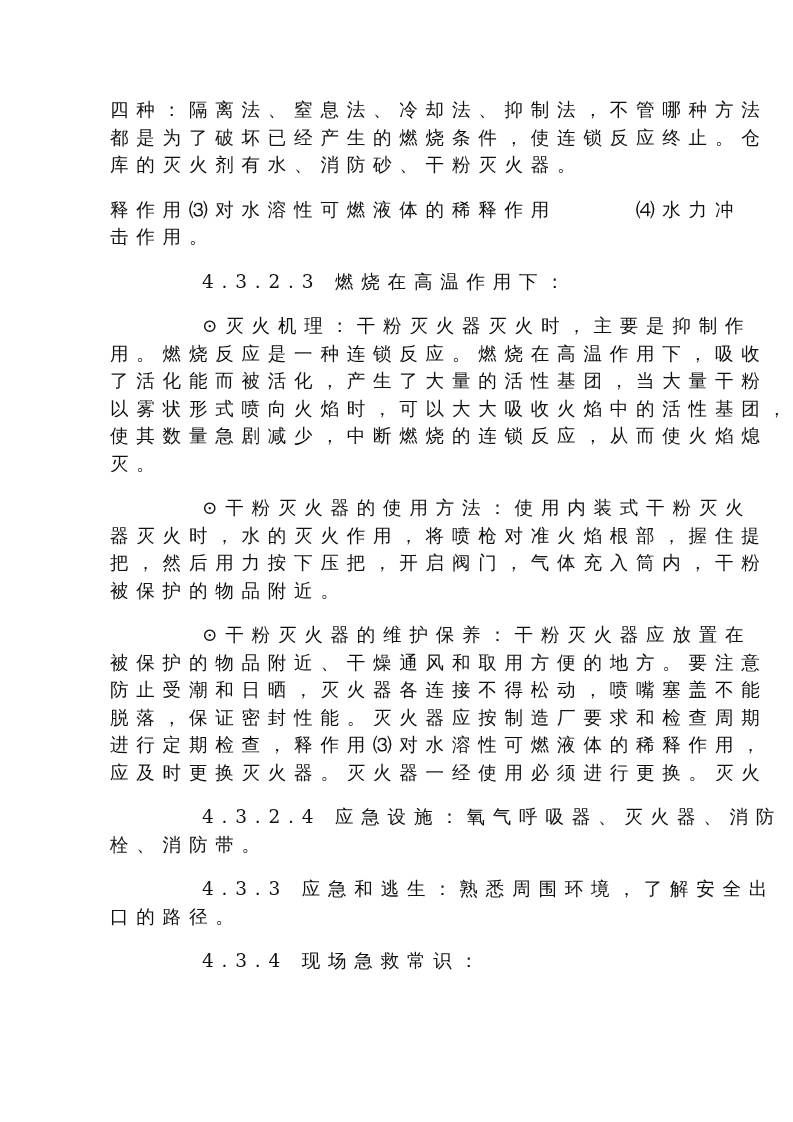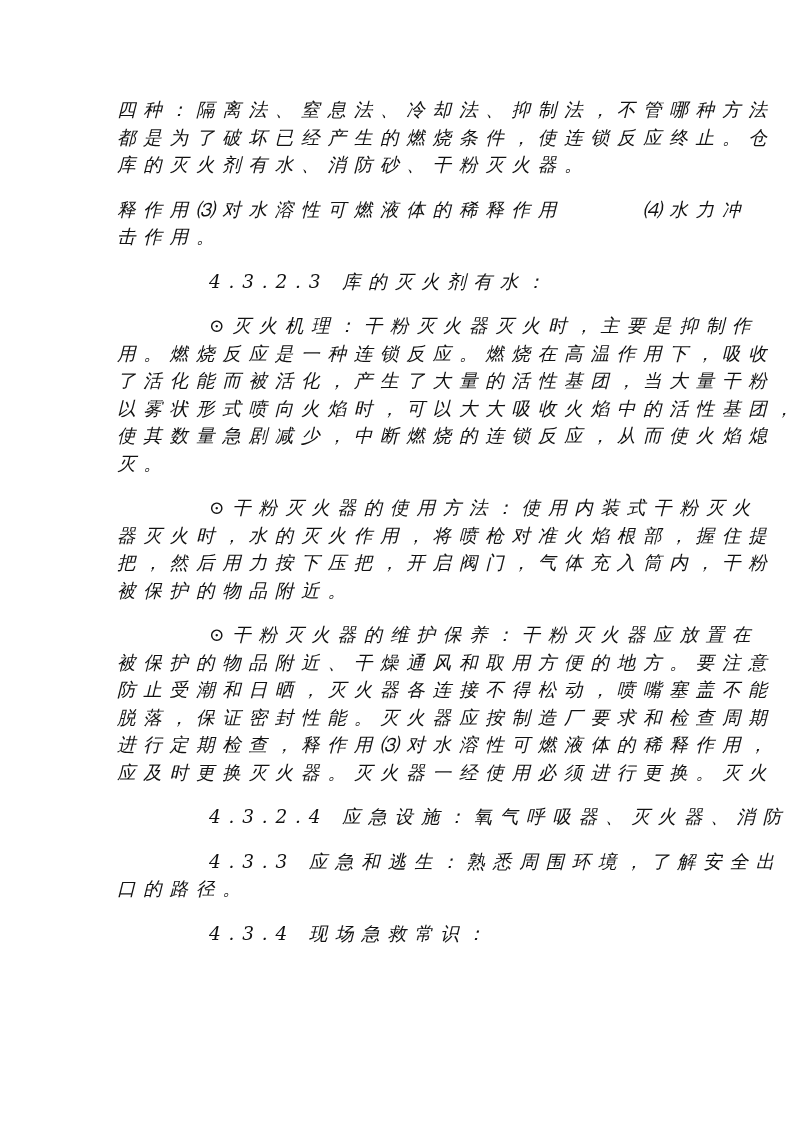--- a/index.html
+++ b/index.html
@@ -5,7 +5,7 @@
   html, body { margin:0; padding:0; background:#ffffff; }
   body { width:793px; height:1122px; position:relative; overflow:hidden;
          font-family:"DejaVu Serif", "Liberation Serif", serif; color:#111; }
-  .page { position:absolute; left:117px; top:96px; width:552px;font-style:italic; }
+  .page { position:absolute; left:110px; top:96px; width:552px; }
   .para { font-size:18.5px; line-height:27.5px; letter-spacing:7.8px;
           text-align:justify; margin:0 0 17px 0; word-break:break-all; }
   .line { display:block; white-space:nowrap; }

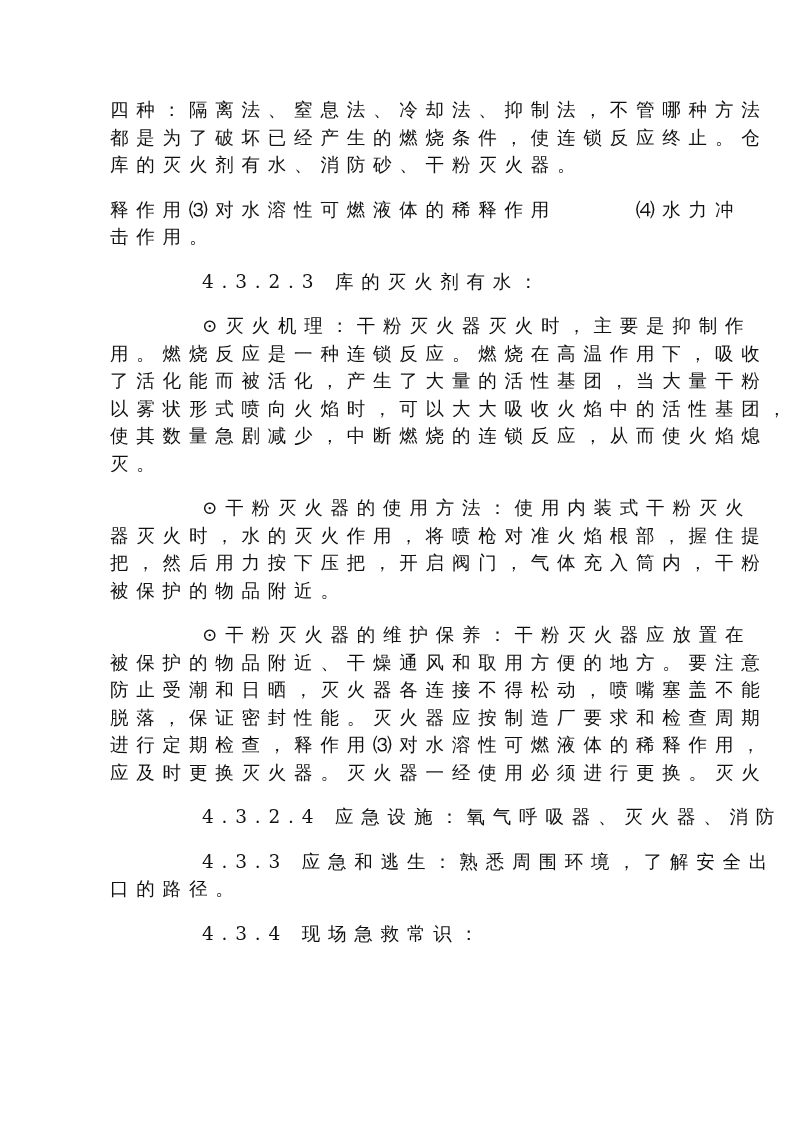--- a/index.html
+++ b/index.html
@@ -27,7 +27,7 @@
   </p>
 
   <p class="para">
-    <span class="line" style="padding-left:92px">4.3.2.3 库的灭火剂有水：</span>
+    <span class="line" style="padding-left:92px">4.3.2.3 燃烧在高温作用下：</span>
   </p>
 
   <p class="para">

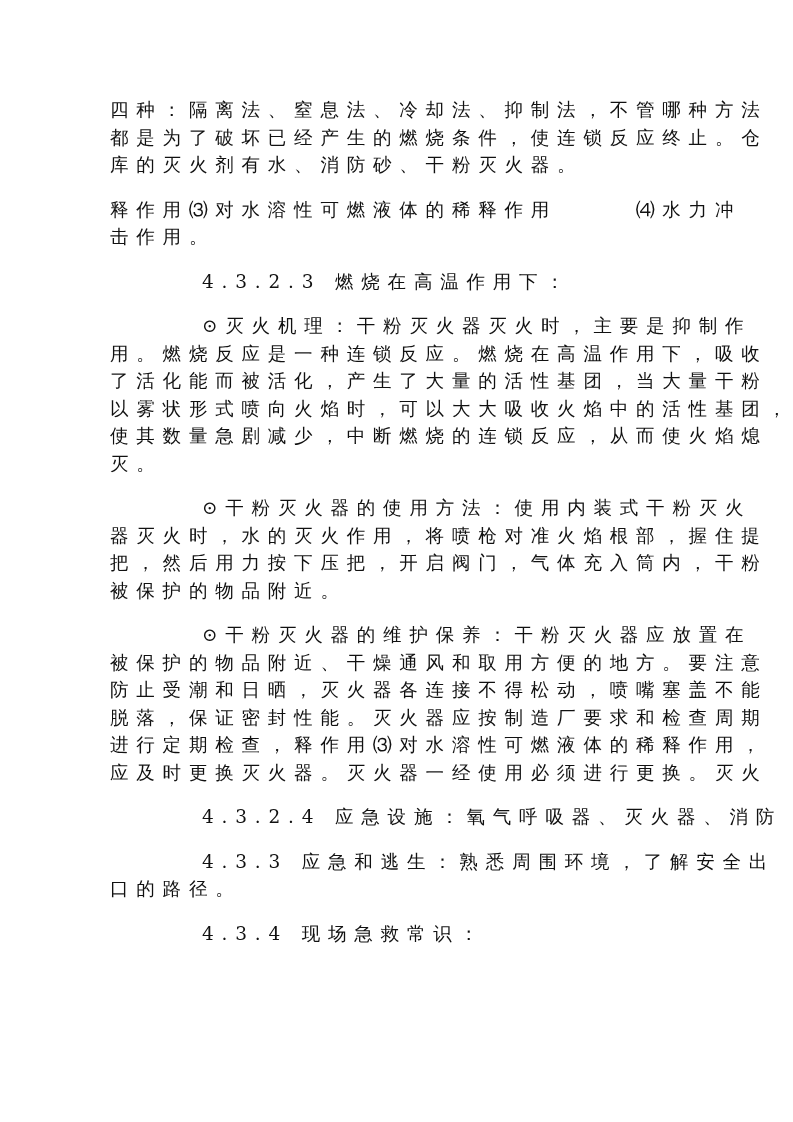--- a/index.html
+++ b/index.html
@@ -57,6 +57,7 @@
 
   <p class="para">
     <span class="line" style="padding-left:92px">4.3.2.4 应急设施：氧气呼吸器、灭火器、消防</span>
+    <span class="line">栓、消防带。</span>
   </p>
 
   <p class="para">

